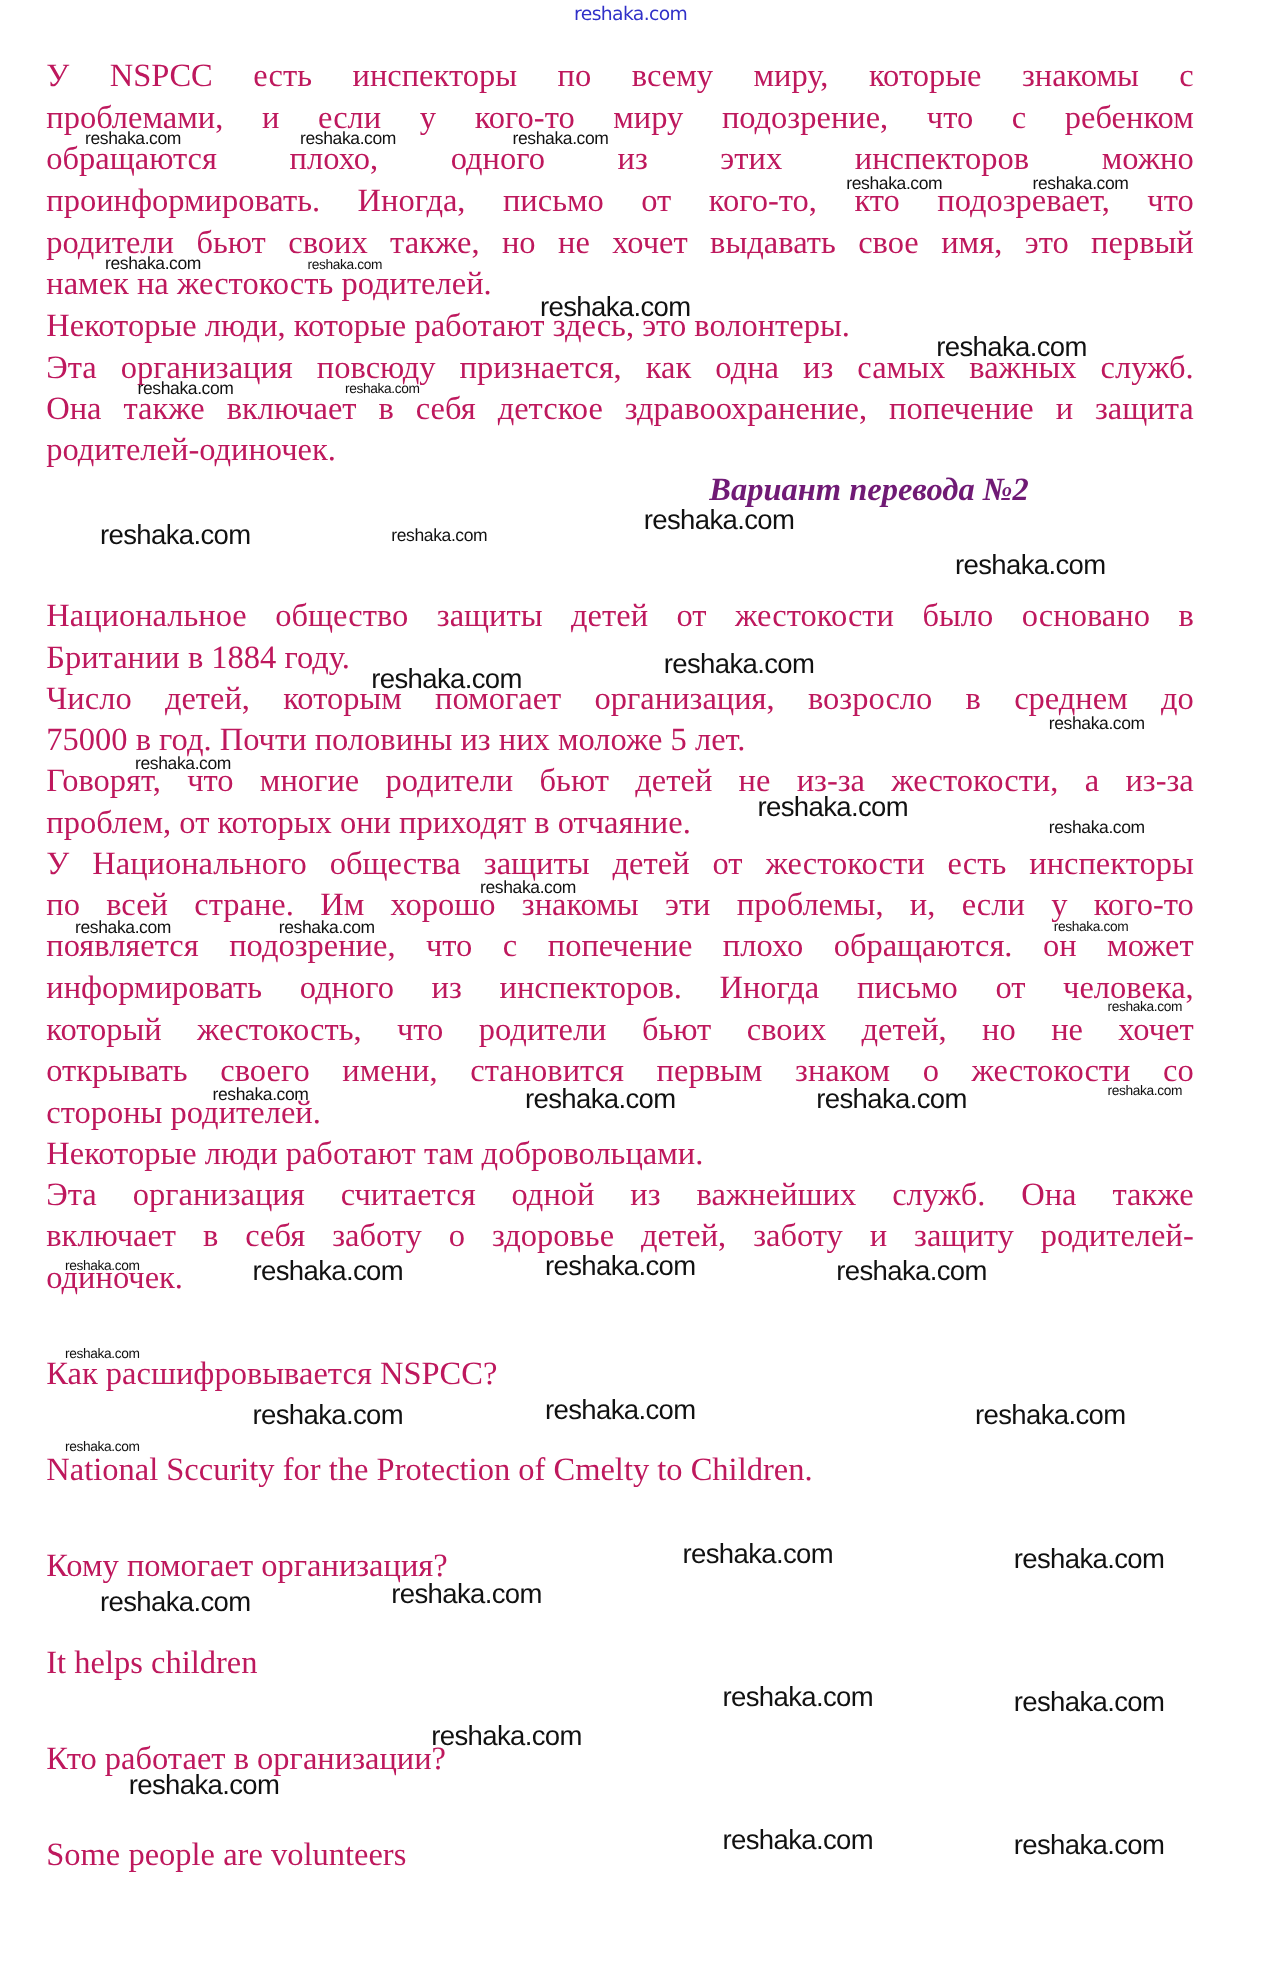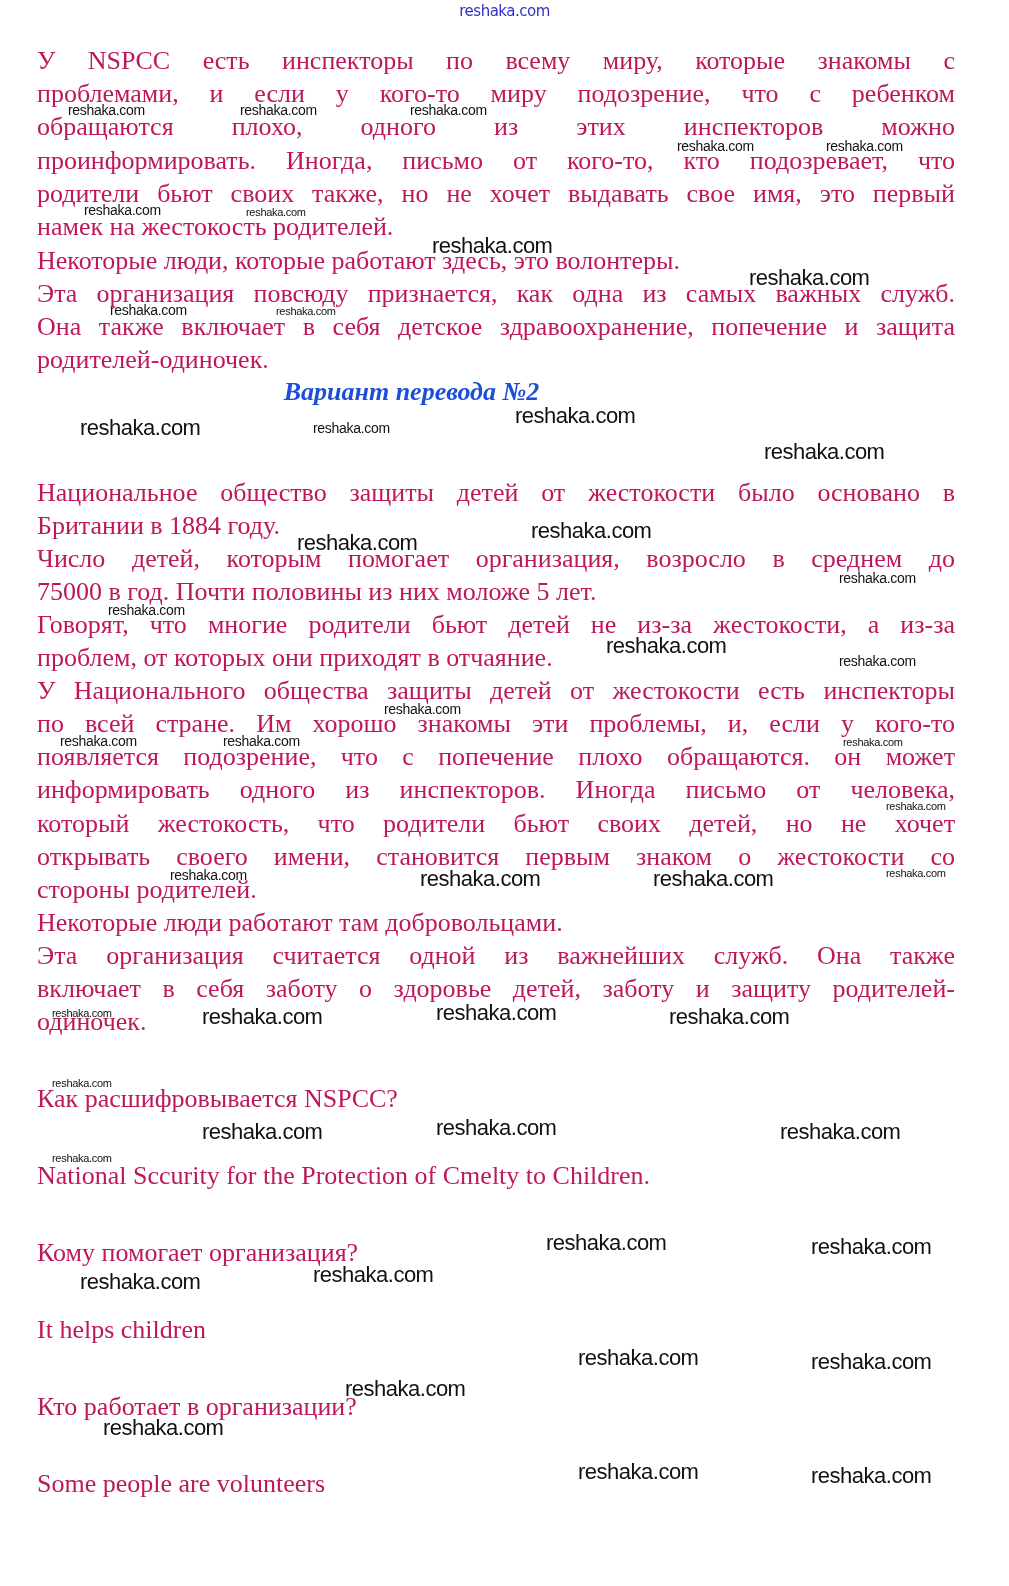--- a/index.html
+++ b/index.html
@@ -11,8 +11,8 @@
       font-family: "Liberation Serif", serif; font-size: 26px; color: #be185d;
       line-height: 33px; white-space: nowrap; }
     .justify { text-align: justify; text-align-last: justify; }
-    .heading { position: absolute; left: 0; width: 823px; text-align: center;
-      font-family: "Liberation Serif", serif; font-size: 26px; font-weight: bold; font-style: italic; color: #1d4ed8; }
+    .heading { position: absolute; left: 0; width: 823px; text-align: right;
+      font-family: "Liberation Serif", serif; font-size: 26px; font-weight: bold; font-style: italic; color: #701a75; }
     .wm { position: absolute; font-family: "Liberation Sans", sans-serif; color: #111; white-space: nowrap; }
     .wm.big { font-size: 22px; letter-spacing: -0.5px; }
     .wm.small { font-size: 14px; letter-spacing: -0.3px; }

